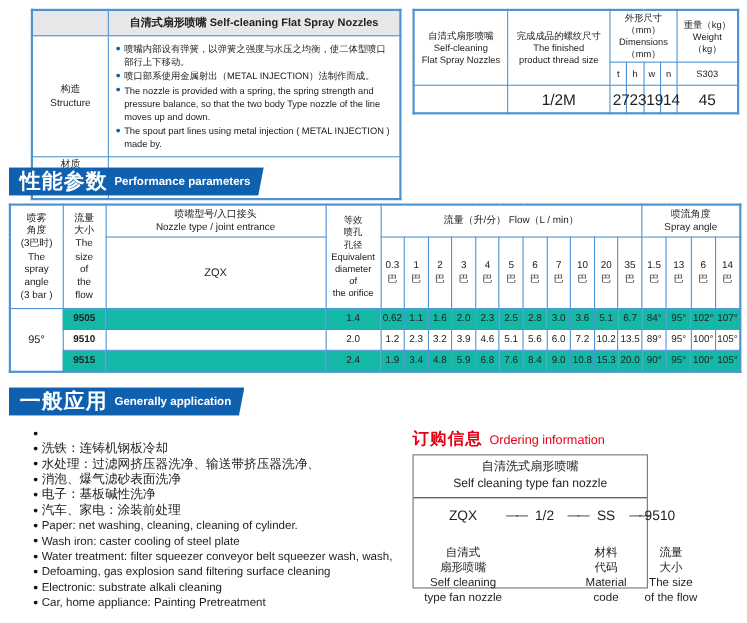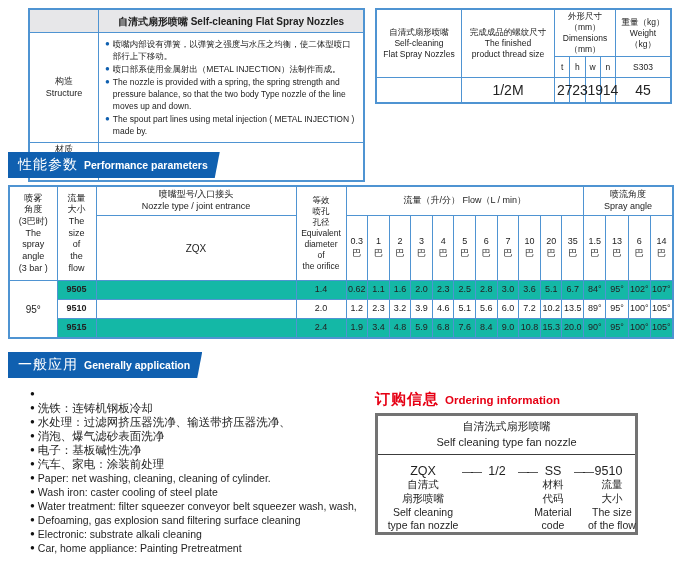--- a/index.html
+++ b/index.html
@@ -37,7 +37,7 @@
   .banner{position:absolute;left:8px;height:26px;display:inline-flex;align-items:center;
           gap:6px;padding:0 12px 0 10px;background:#1060b0;color:#fff;
           clip-path:polygon(0 0,100% 0,calc(100% - 5px) 100%,0 100%);}
-  .banner .zh{font-size:14px;font-weight:normal;letter-spacing:1px;}
+  .banner .zh{font-size:19px;font-weight:bold;letter-spacing:1px;}
   .banner .en{font-size:10.5px;font-weight:bold;}
   .banner-red{position:absolute;display:inline-flex;align-items:baseline;gap:6px;color:#e60014;}
   .banner-red .zh{font-size:15px;font-weight:bold;letter-spacing:1px;text-align:right;}

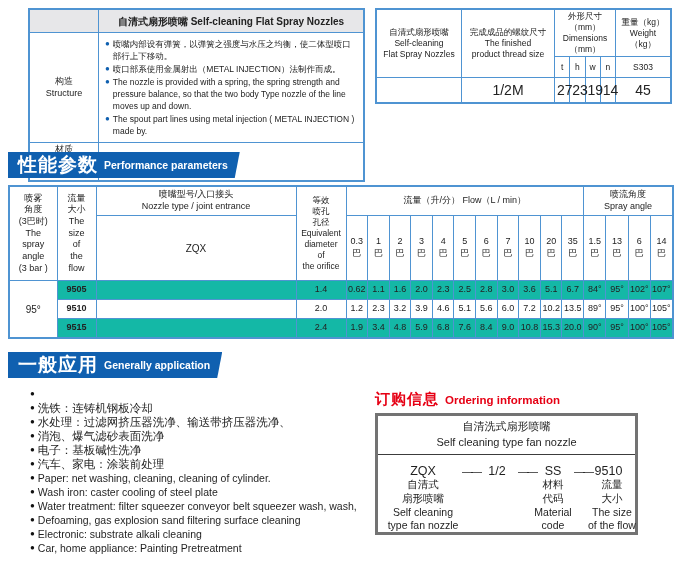--- a/index.html
+++ b/index.html
@@ -41,7 +41,7 @@
   .banner .en{font-size:10.5px;font-weight:bold;}
   .banner-red{position:absolute;display:inline-flex;align-items:baseline;gap:6px;color:#e60014;}
   .banner-red .zh{font-size:15px;font-weight:bold;letter-spacing:1px;text-align:right;}
-  .banner-red .en{font-size:11.5px;font-weight:bold;}
+  .banner-red .en{font-size:11.5px;font-weight:normal;}
 
   
   .perf{position:absolute;left:8px;top:185px;width:664px;border:2px solid #4f94d2;}

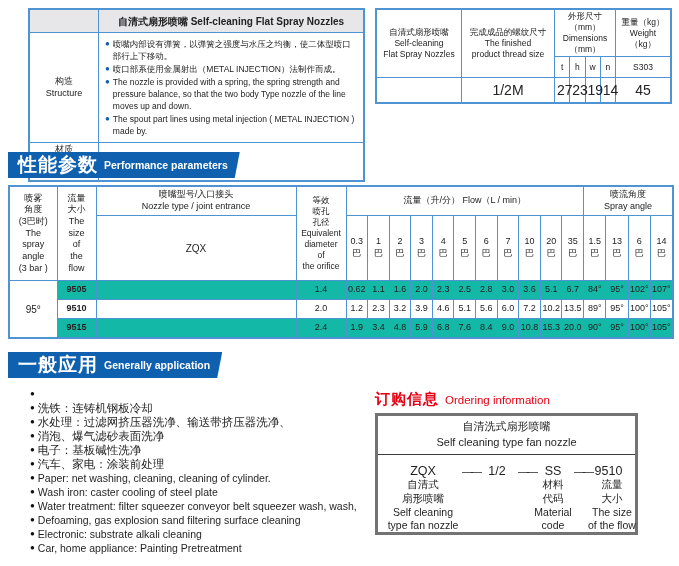--- a/index.html
+++ b/index.html
@@ -61,8 +61,8 @@
   .app-en .txt{font-size:10.5px;line-height:14px;}
 
   
-  .order-box{position:absolute;left:375px;top:413px;width:263px;height:122px;
-             border:3px solid #737373;box-sizing:border-box;}
+  .order-box{position:absolute;left:375px;top:413px;width:214px;height:122px;
+             border:1px solid #737373;box-sizing:border-box;}
   .order-head{border-bottom:1px solid #3c3c3c;text-align:center;font-size:11px;
               line-height:1.45;padding:3px 0;}
   .order-grid{display:grid;grid-template-columns:78px 14px 42px 14px 42px 14px 1fr;

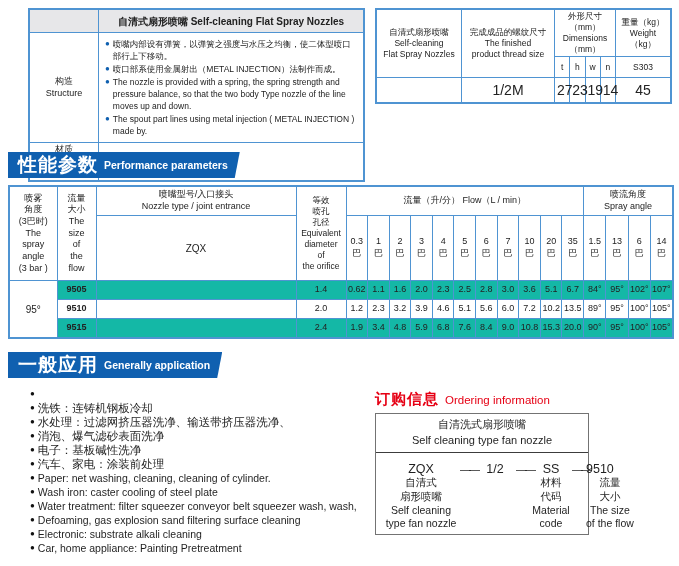--- a/index.html
+++ b/index.html
@@ -70,7 +70,7 @@
   .order-grid.codes{margin-top:9px;font-size:12.5px;}
   .order-grid .code{text-align:center;}
   .order-grid .sep{text-align:center;font-size:11px;letter-spacing:-2px;}
-  .order-grid.labels{margin-top:0;}
+  .order-grid.labels{margin-top:20px;}
   .order-grid .lbl{justify-self:center;width:max-content;text-align:center;
                    font-size:10.5px;line-height:1.32;}
   .order-grid .l1{grid-column:1;} .order-grid .l2{grid-column:3;}

